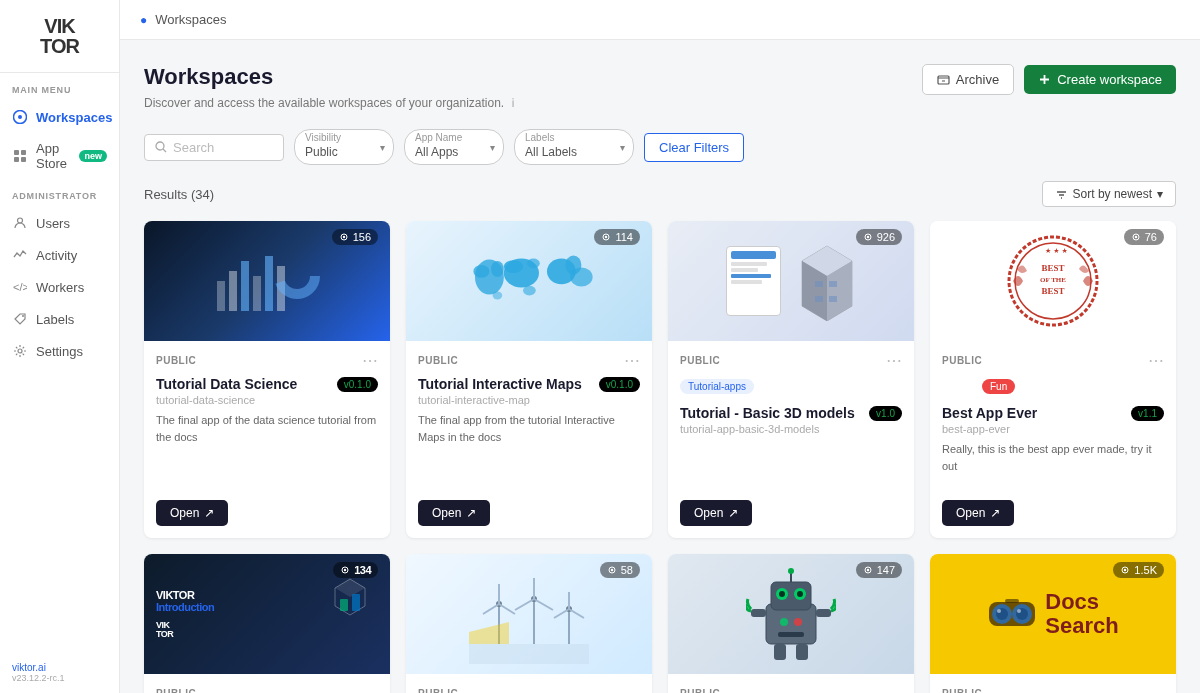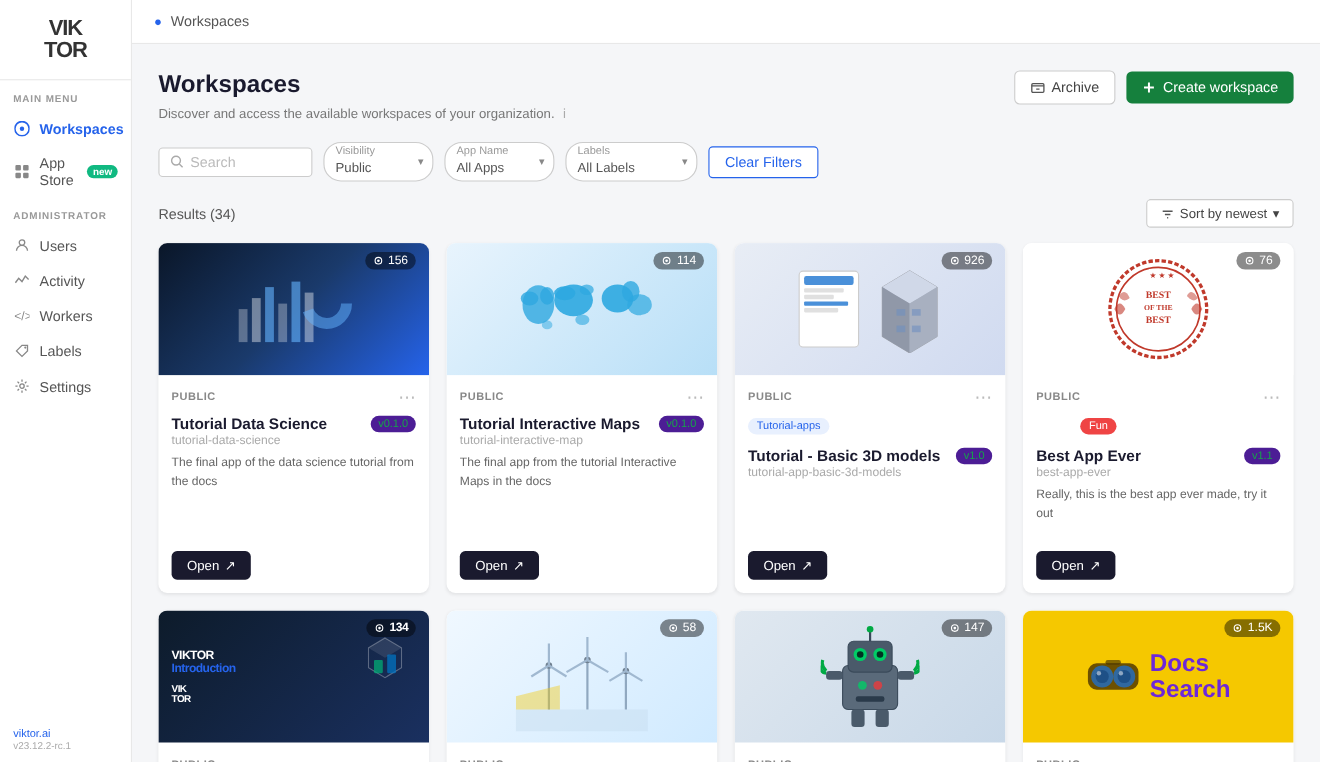--- a/index.html
+++ b/index.html
@@ -200,7 +200,7 @@
     .badge-fun { background: #ef4444; color: #fff; }
     .card-title-row { display: flex; justify-content: space-between; align-items: center; margin-bottom: 2px; }
     .card-title { font-size: 14px; font-weight: 700; color: #1a1a2e; }
-    .card-version { font-size: 10px; background: #4c1d95; color: #16a34a; padding: 2px 7px; border-radius: 10px; }
+    .card-version { font-size: 10px; background: #000000; color: #16a34a; padding: 2px 7px; border-radius: 10px; }
     .card-slug { font-size: 11px; color: #aaa; margin-bottom: 6px; }
     .card-desc { font-size: 11px; color: #666; line-height: 1.5; margin-bottom: 8px; }
     .btn-open {

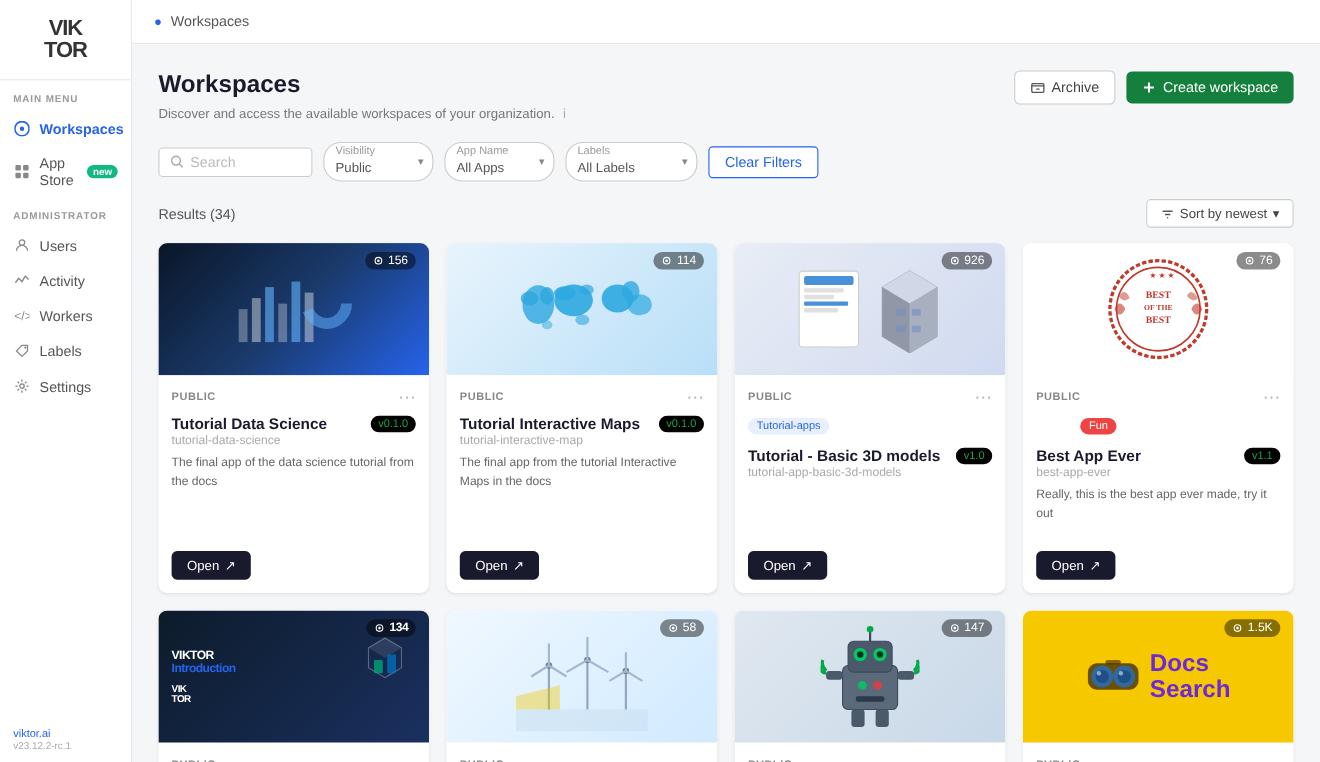--- a/index.html
+++ b/index.html
@@ -249,7 +249,7 @@
     
     .world-map-svg { width: 80%; height: 80%; }
 
-    .docs-text { font-size: 22px; font-weight: 900; color: #6d28d9; line-height: 1.1; margin-left: 8px; }
+    .docs-text { font-size: 22px; font-weight: 900; color: #7f1d1d; line-height: 1.1; margin-left: 8px; }
   </style>
 </head>
 <body>

